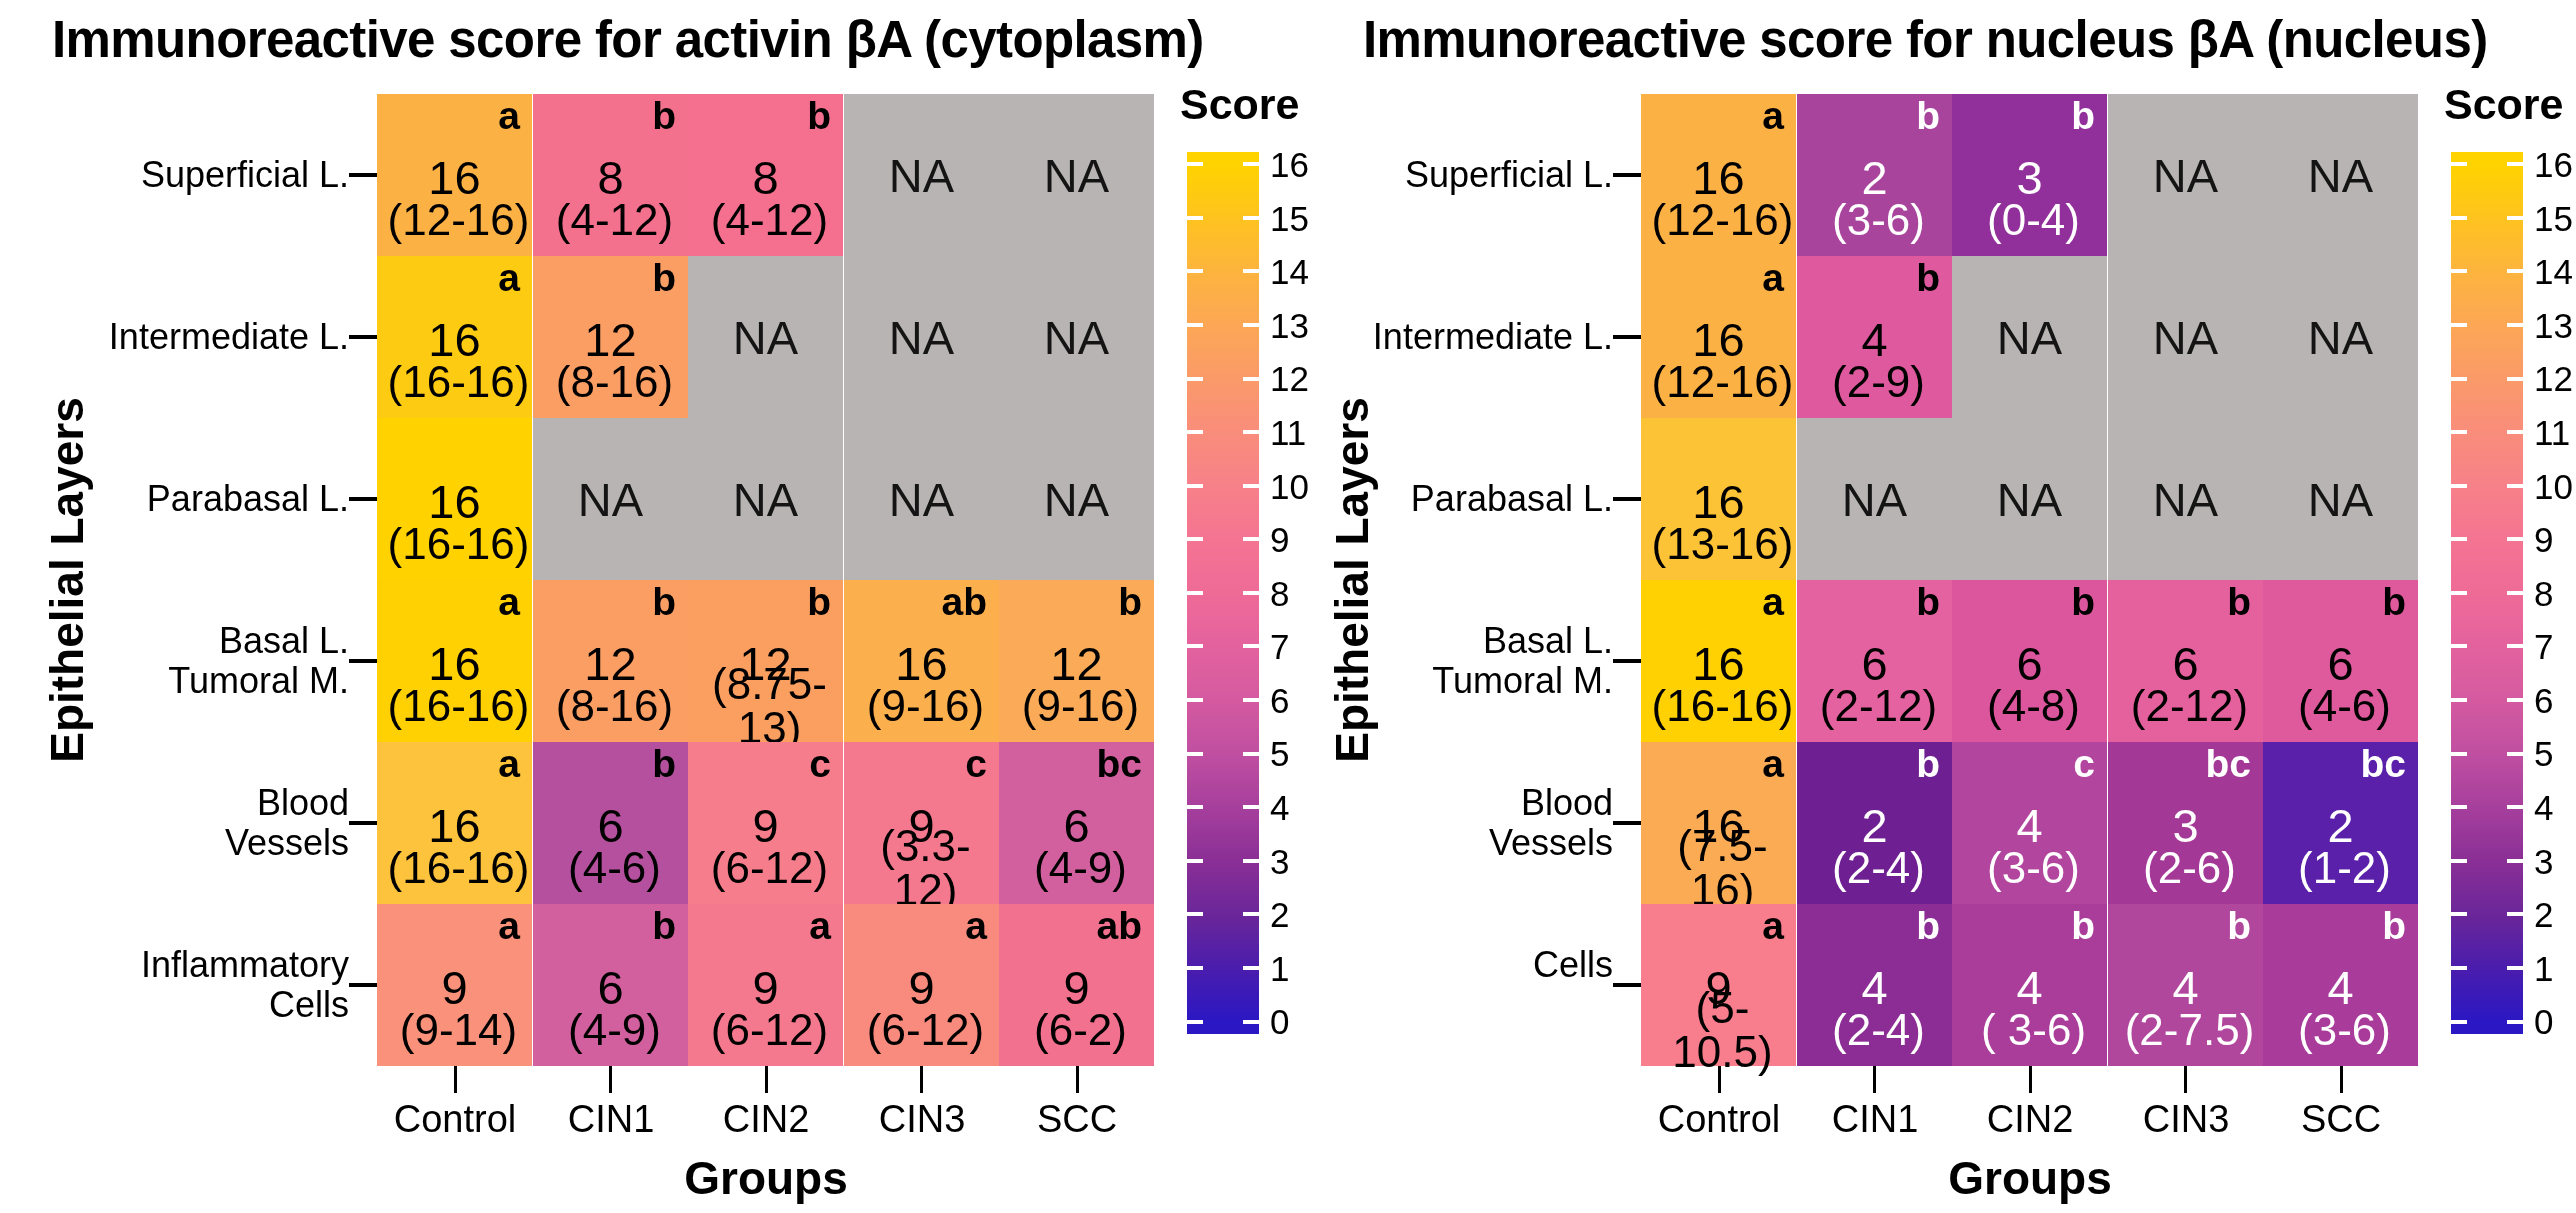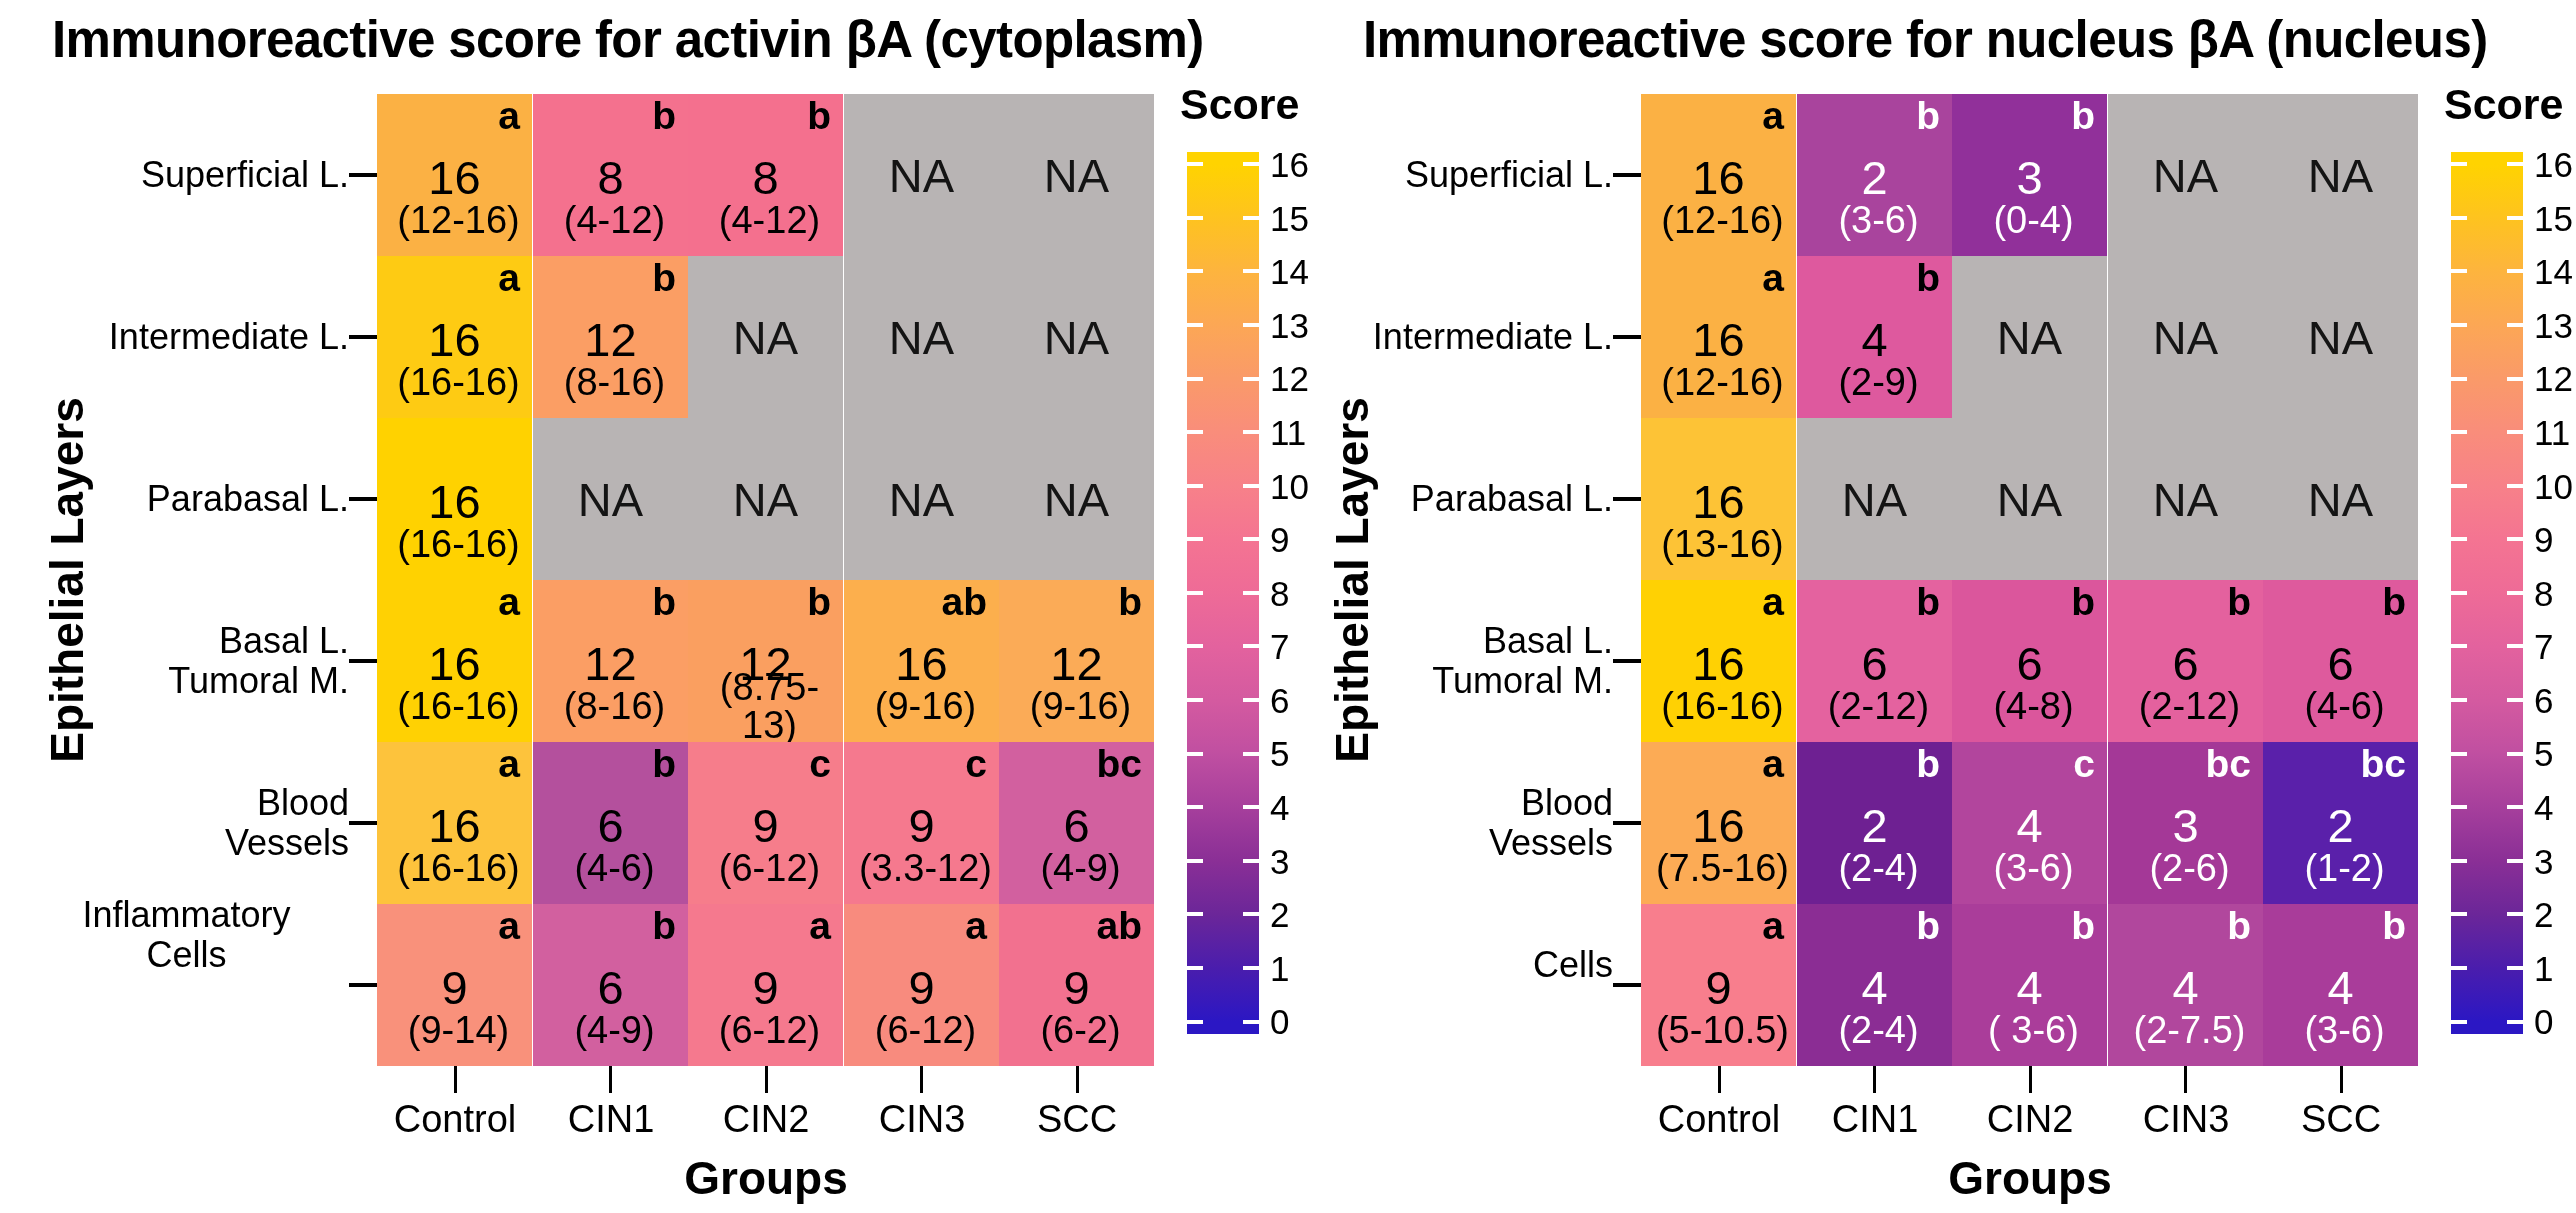--- a/index.html
+++ b/index.html
@@ -20,7 +20,7 @@
   .heat-cell{position:absolute;width:155px;height:162px;}
   .cell-letter{position:absolute;top:2.4px;right:12px;font-size:39px;font-weight:bold;line-height:1;}
   .cell-median{position:absolute;left:0;right:0;top:51%;transform:translateY(-50%);text-align:center;font-size:47px;line-height:1;}
-  .cell-range{position:absolute;left:0;right:0;top:78%;transform:translateY(-50%);text-align:center;font-size:38px;line-height:1;padding-left:8px;}
+  .cell-range{position:absolute;left:0;right:0;top:78%;transform:translateY(-50%);text-align:center;font-size:44px;line-height:1;padding-left:8px;}
   .heat-cell.na .cell-median{top:50%;font-size:47px;}
   .x-tick{position:absolute;width:3px;height:27px;background:#000;top:1066px;}
   .x-label{position:absolute;top:1098px;transform:translateX(-50%);font-size:38px;white-space:nowrap;}

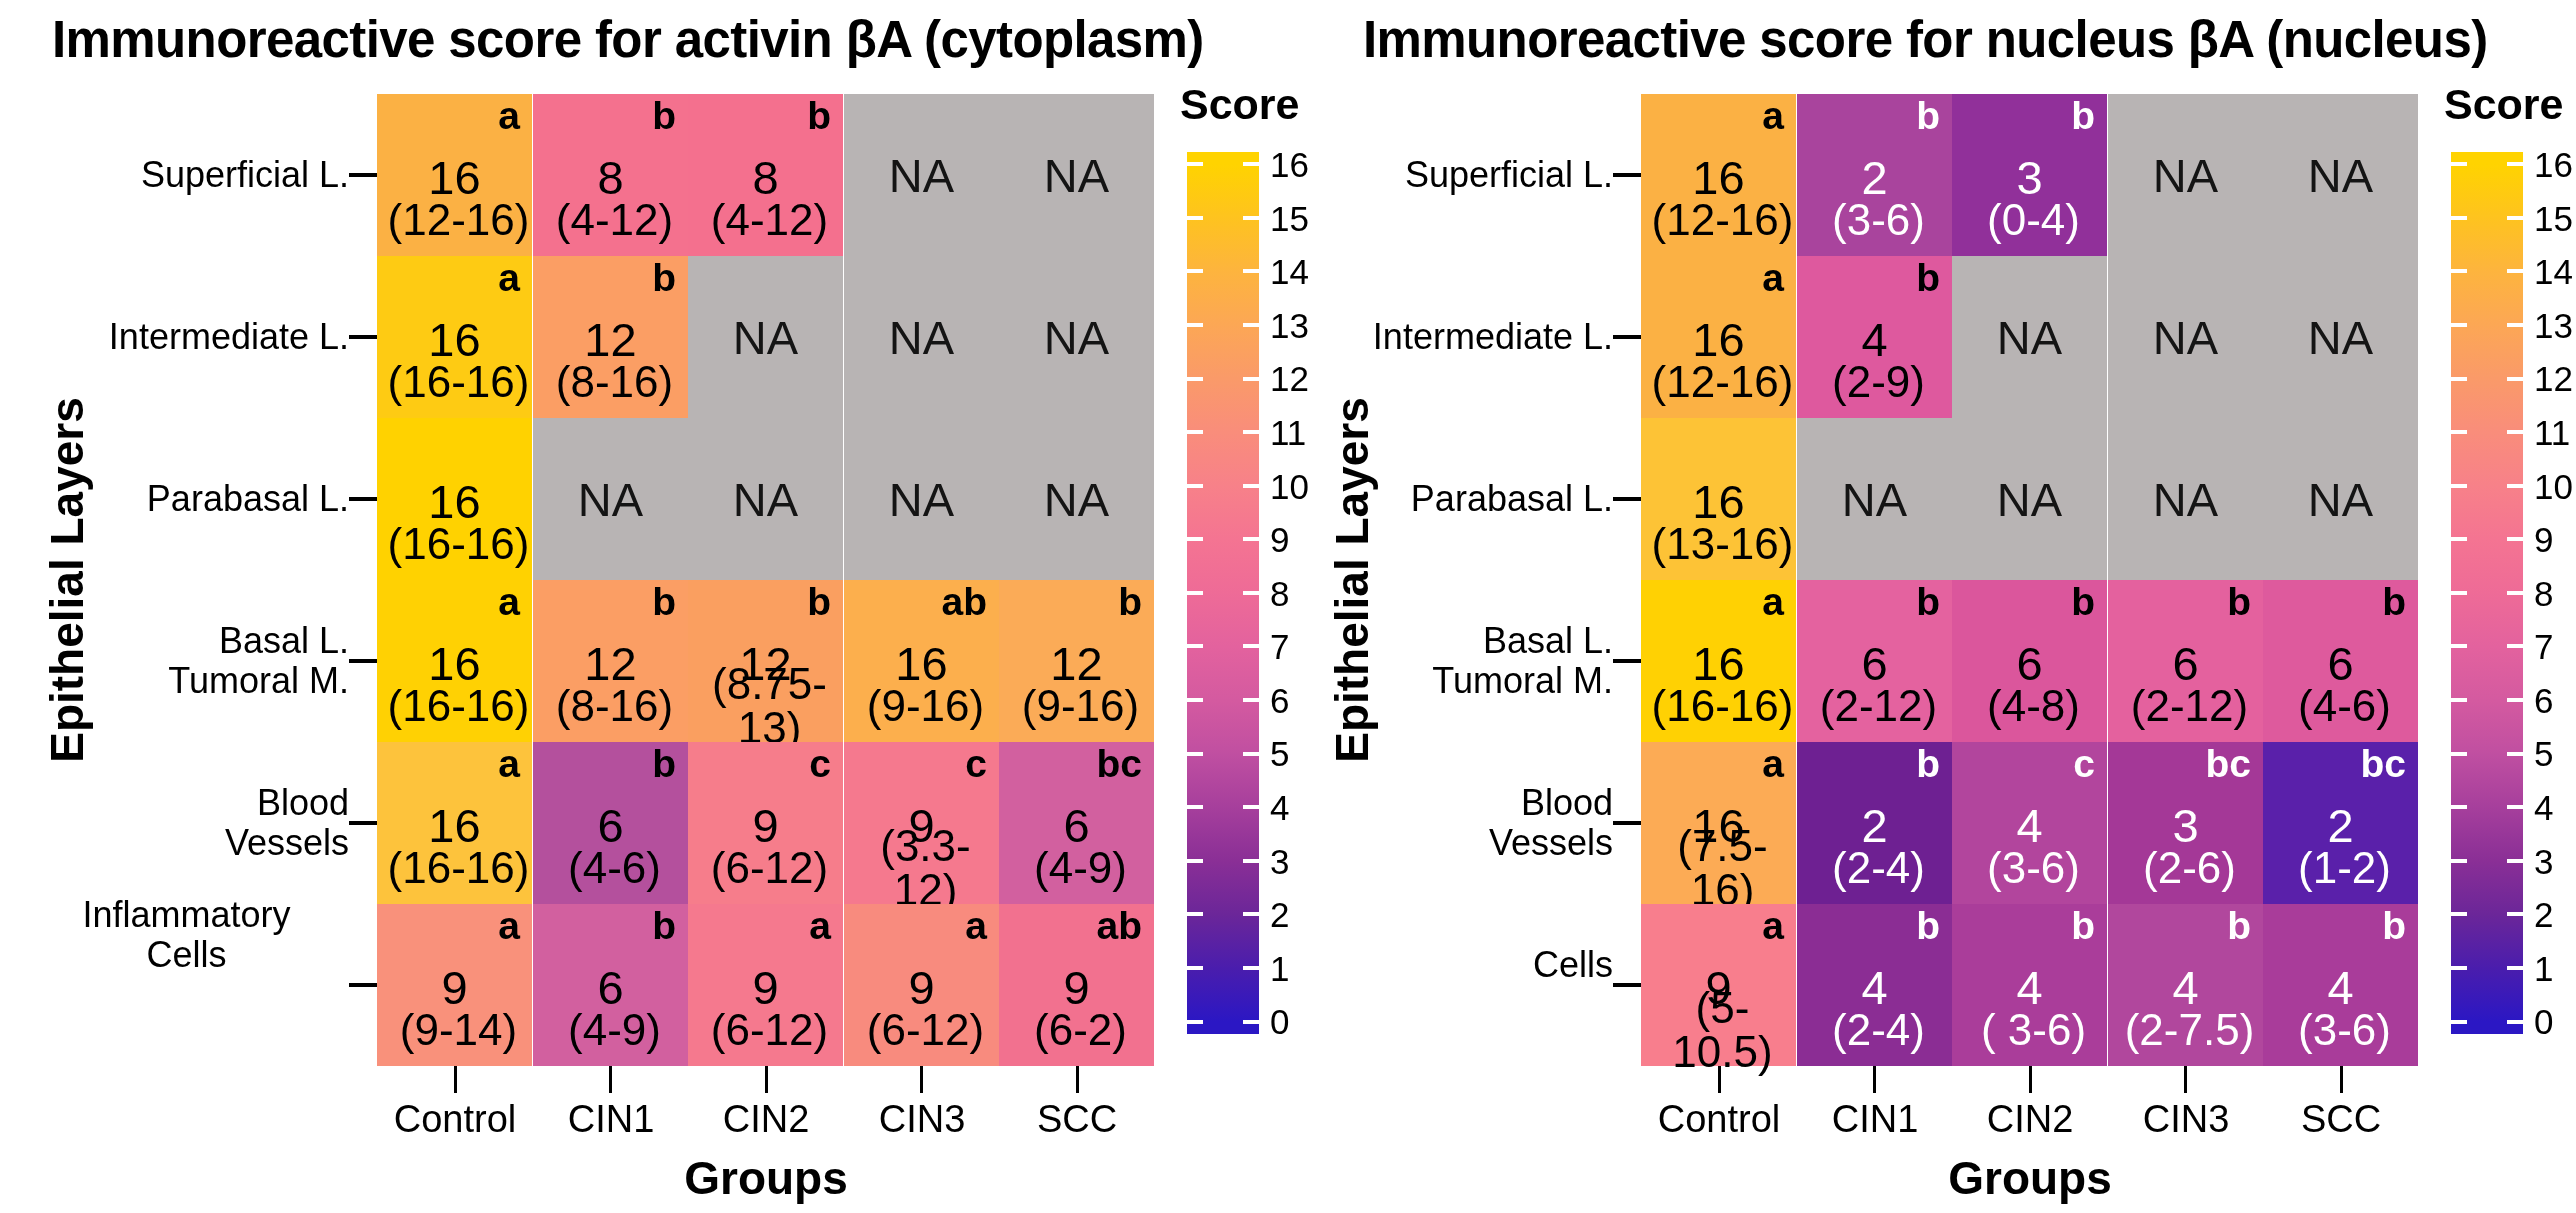--- a/index.html
+++ b/index.html
@@ -168,7 +168,7 @@
           <div class="cell-median">6</div>
           <div class="cell-range">(4-9)</div>
         </div>
-        <div class="row-label" style="top: 895px; text-align: center;">
+        <div class="row-label" style="top: 945px;">
           <div>Inflammatory</div>
           <div>Cells</div>
         </div>

